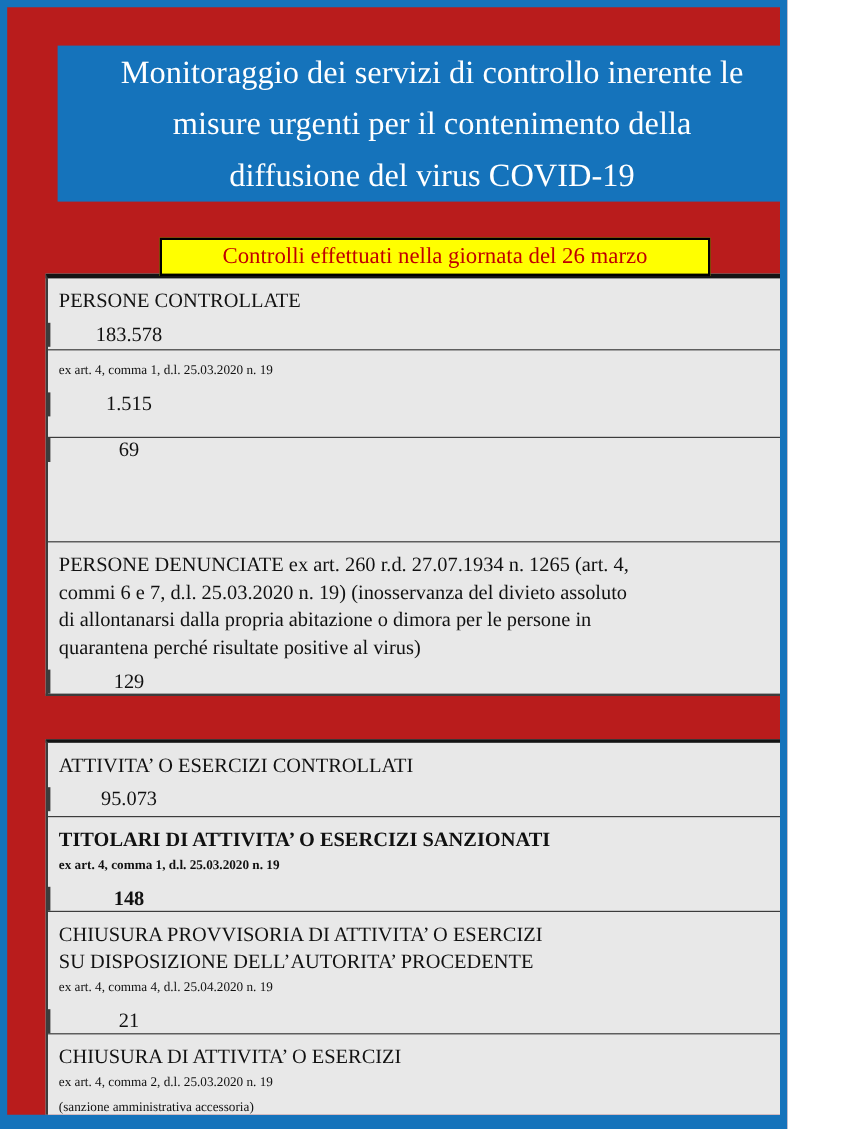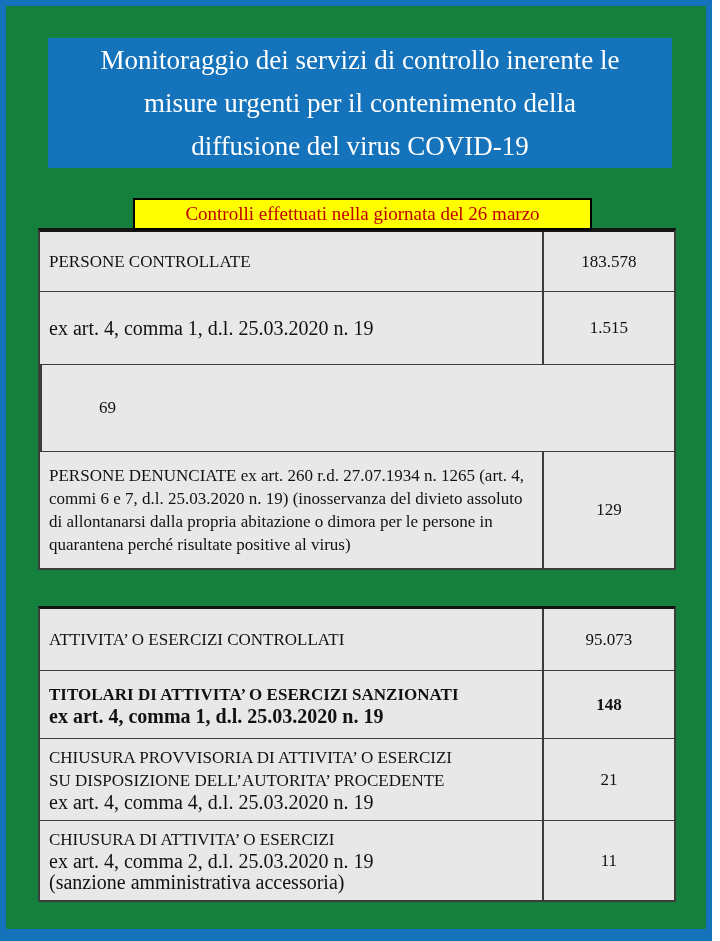--- a/index.html
+++ b/index.html
@@ -11,9 +11,9 @@
   .page {
     position: relative;
     box-sizing: border-box;
-    width: 712px;
+    width: 656px;
     height: 941px;
-    background: #15803d;
+    background: #b91c1c;
     border-left: 6px solid var(--blue, #1573bb);
     border-right: 6px solid var(--blue, #1573bb);
     border-top: 6px solid var(--blue, #1573bb);

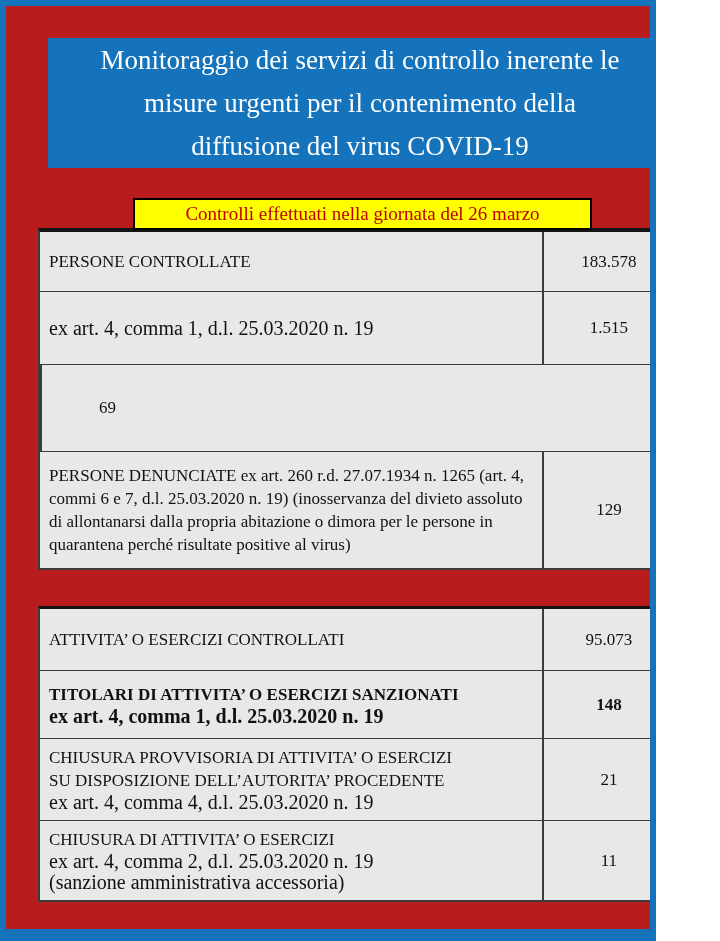--- a/index.html
+++ b/index.html
@@ -65,6 +65,7 @@
   .trow {
     display: flex;
     align-items: stretch;
+    flex-direction: column;
   }
   .trow + .trow { border-top: 1px solid #3c3c3c; }
   .cell.label {

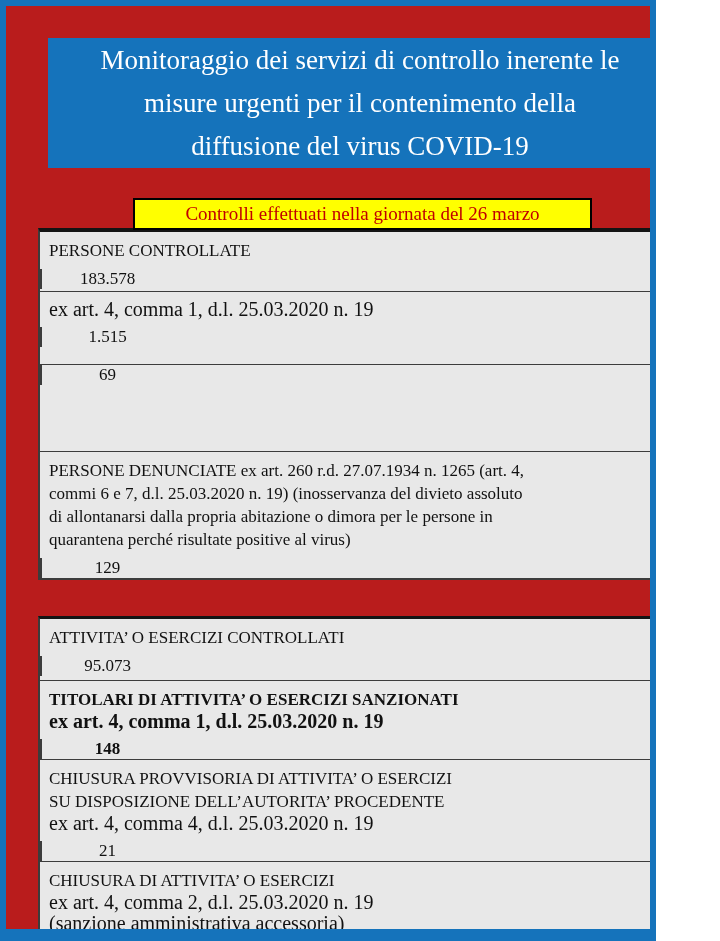--- a/index.html
+++ b/index.html
@@ -94,7 +94,7 @@
   }
   .sub {
     display: block;
-    font-size: 20px;
+    font-size: 11px;
     line-height: 21px;
     color: #111111;
     white-space: pre-line;

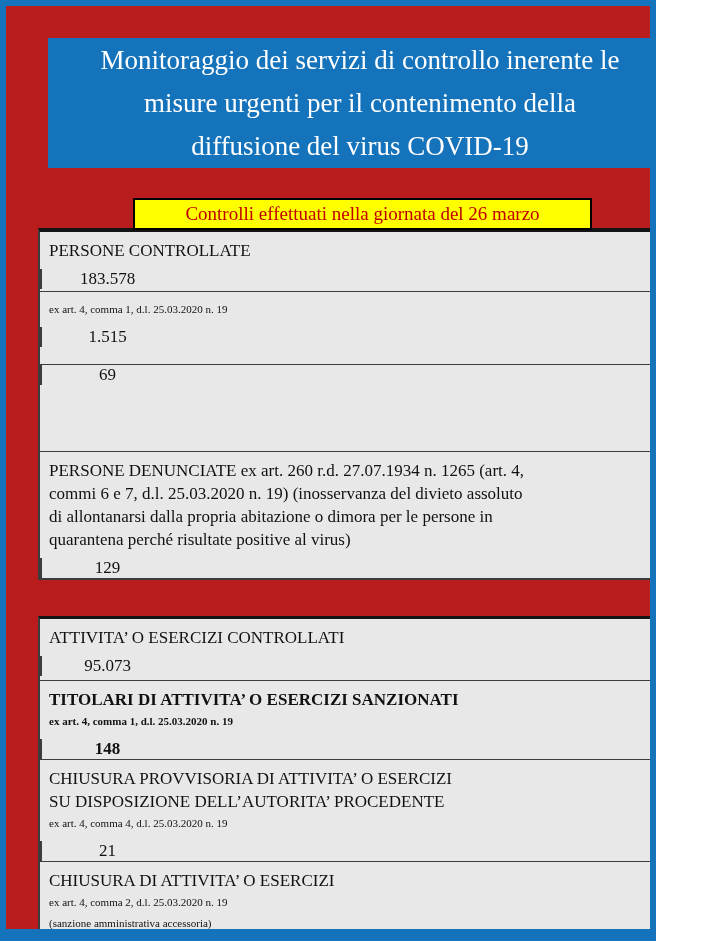--- a/index.html
+++ b/index.html
@@ -190,7 +190,7 @@
         <div>
           <span class="main">CHIUSURA PROVVISORIA DI ATTIVITA’ O ESERCIZI
 SU DISPOSIZIONE DELL’AUTORITA’ PROCEDENTE</span>
-          <span class="sub">ex art. 4, comma 4, d.l. 25.03.2020 n. 19</span>
+          <span class="sub">ex art. 4, comma 4, d.l. 25.04.2020 n. 19</span>
         </div>
       </div>
       <div class="cell value">21</div>

